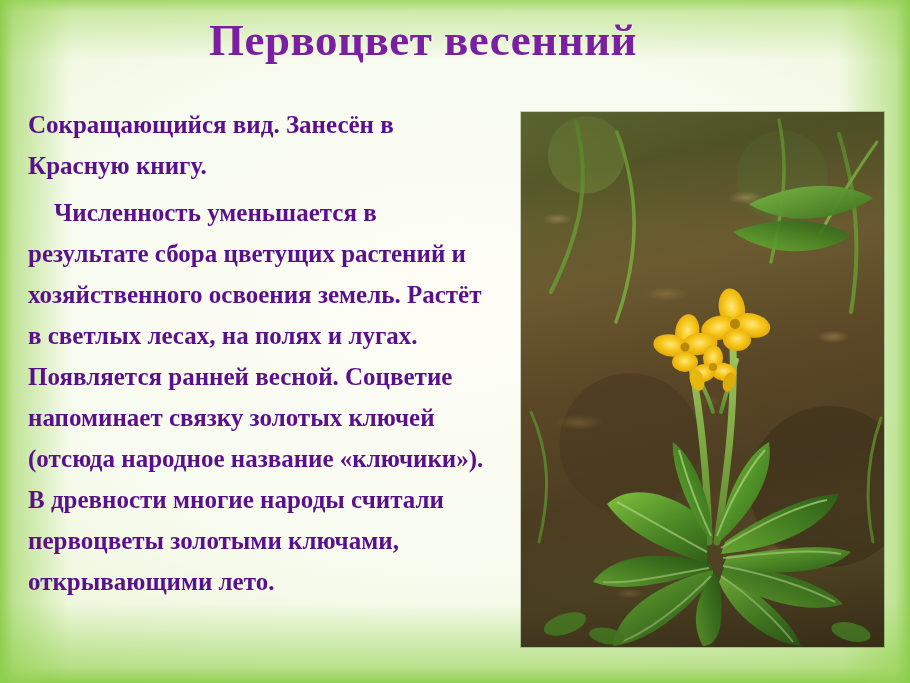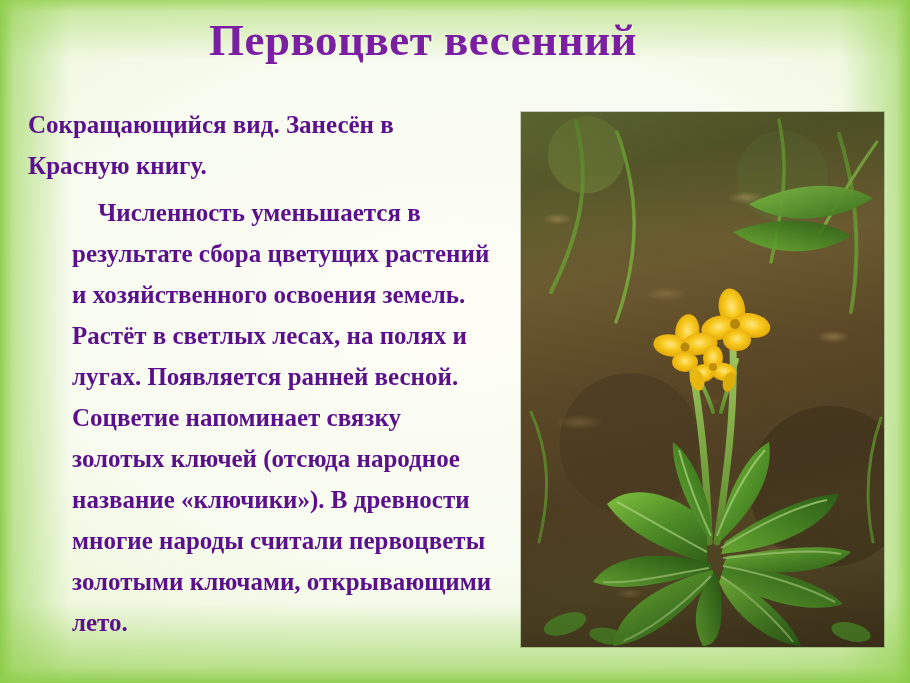--- a/index.html
+++ b/index.html
@@ -73,7 +73,6 @@
   }
   .body-text p + p {
     margin-top: 6px;
-    margin-left: 44px;
   }
 
   

